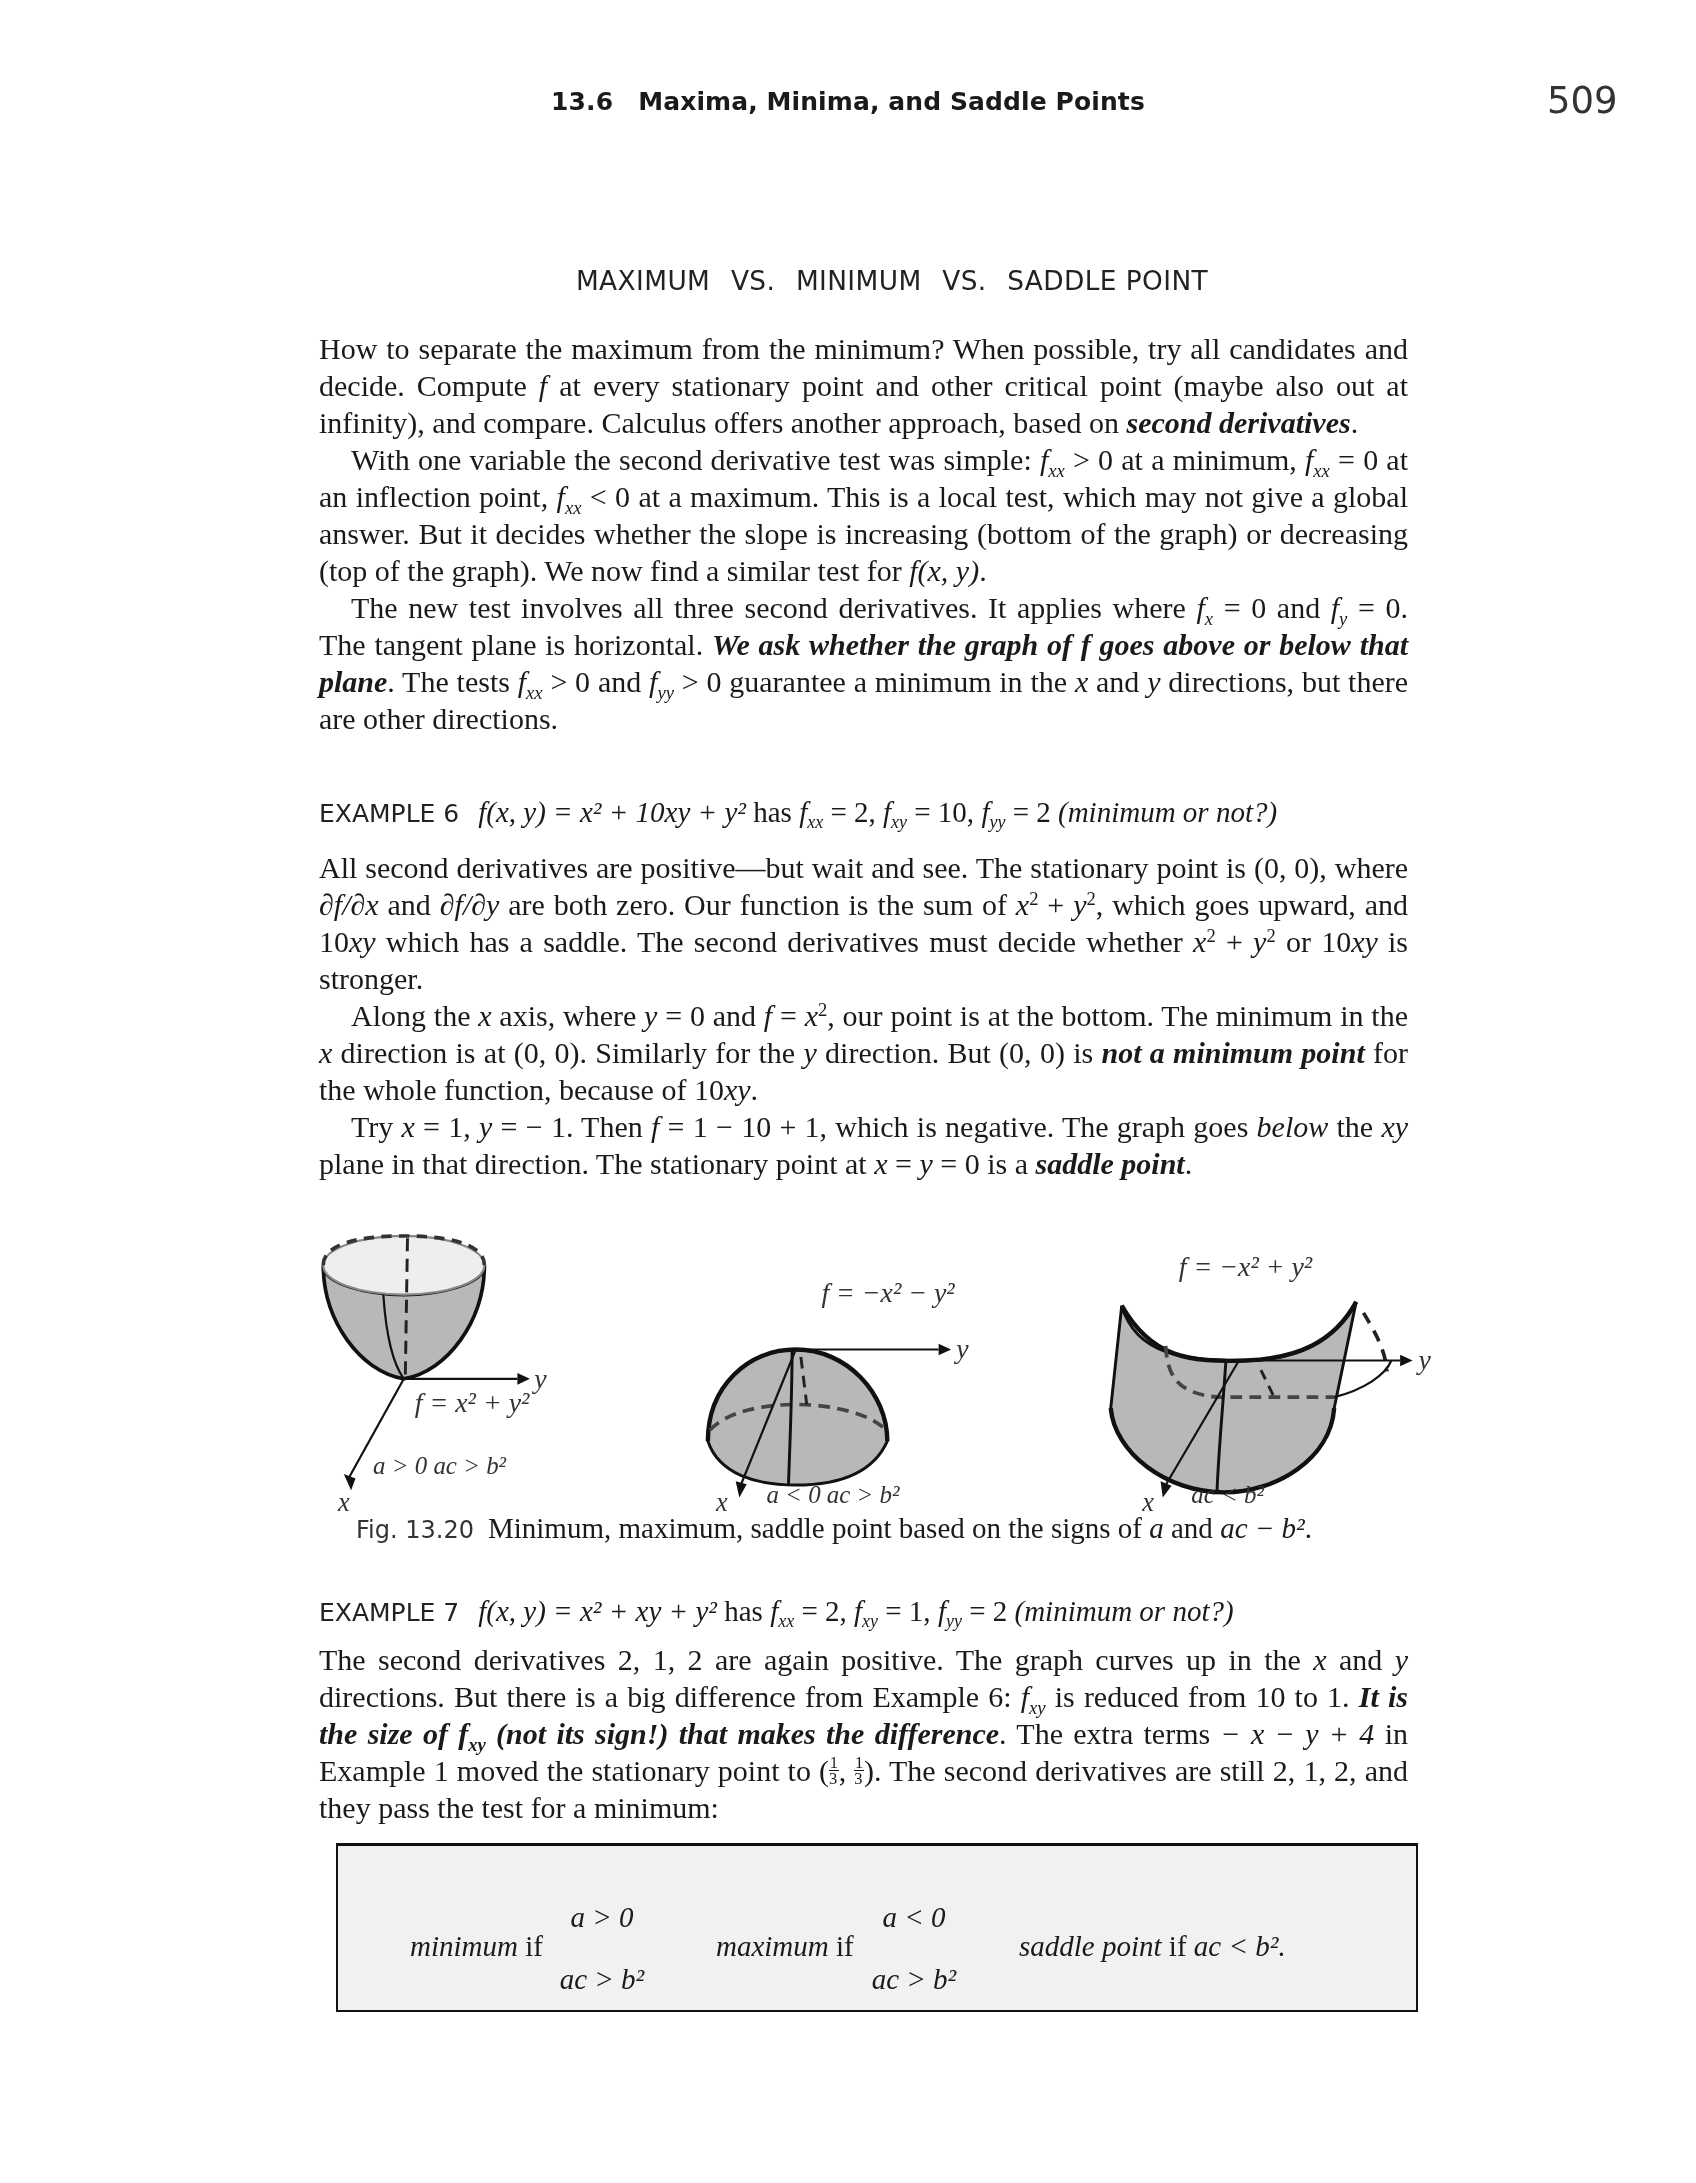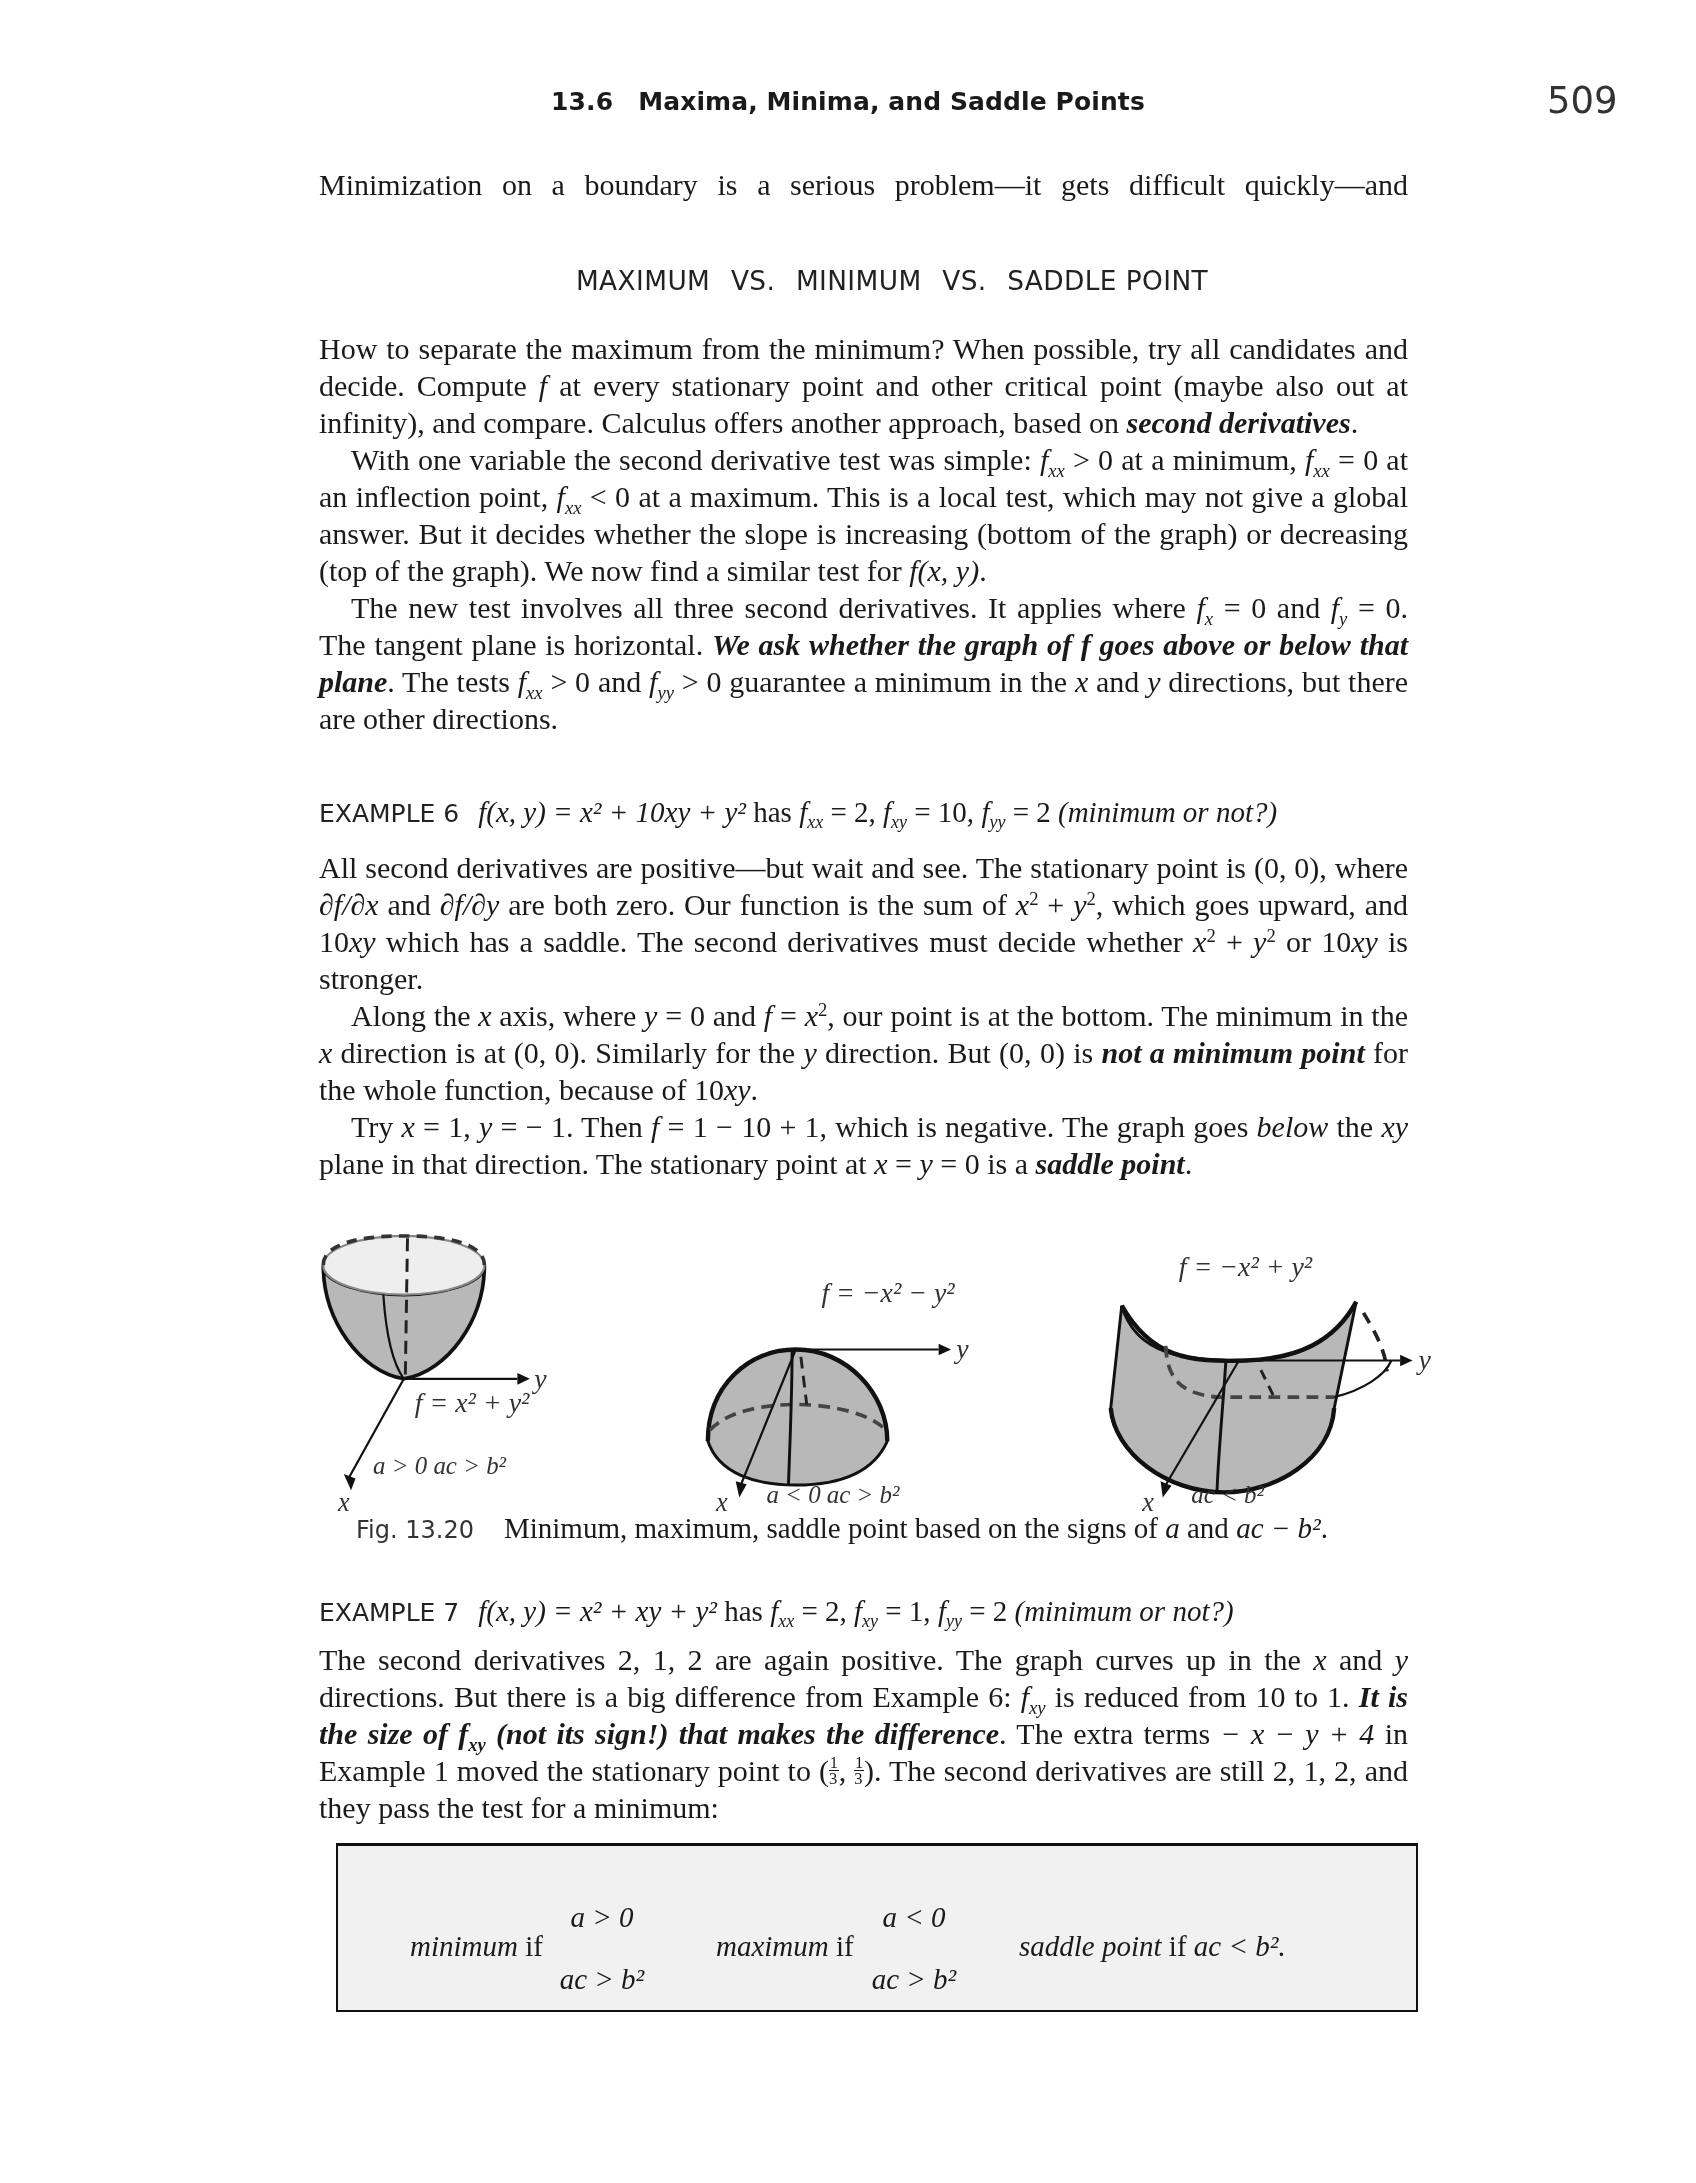--- a/index.html
+++ b/index.html
@@ -46,7 +46,6 @@
 <div class="abs page-num">509</div>
 
 <div class="abs col" style="top:166px;">
-  <p class="p" style="text-align-last:justify;">Minimization on a boundary is a serious problem—it gets difficult quickly—and</p>
 </div>
 
 <div class="abs heading" style="top:265px;">

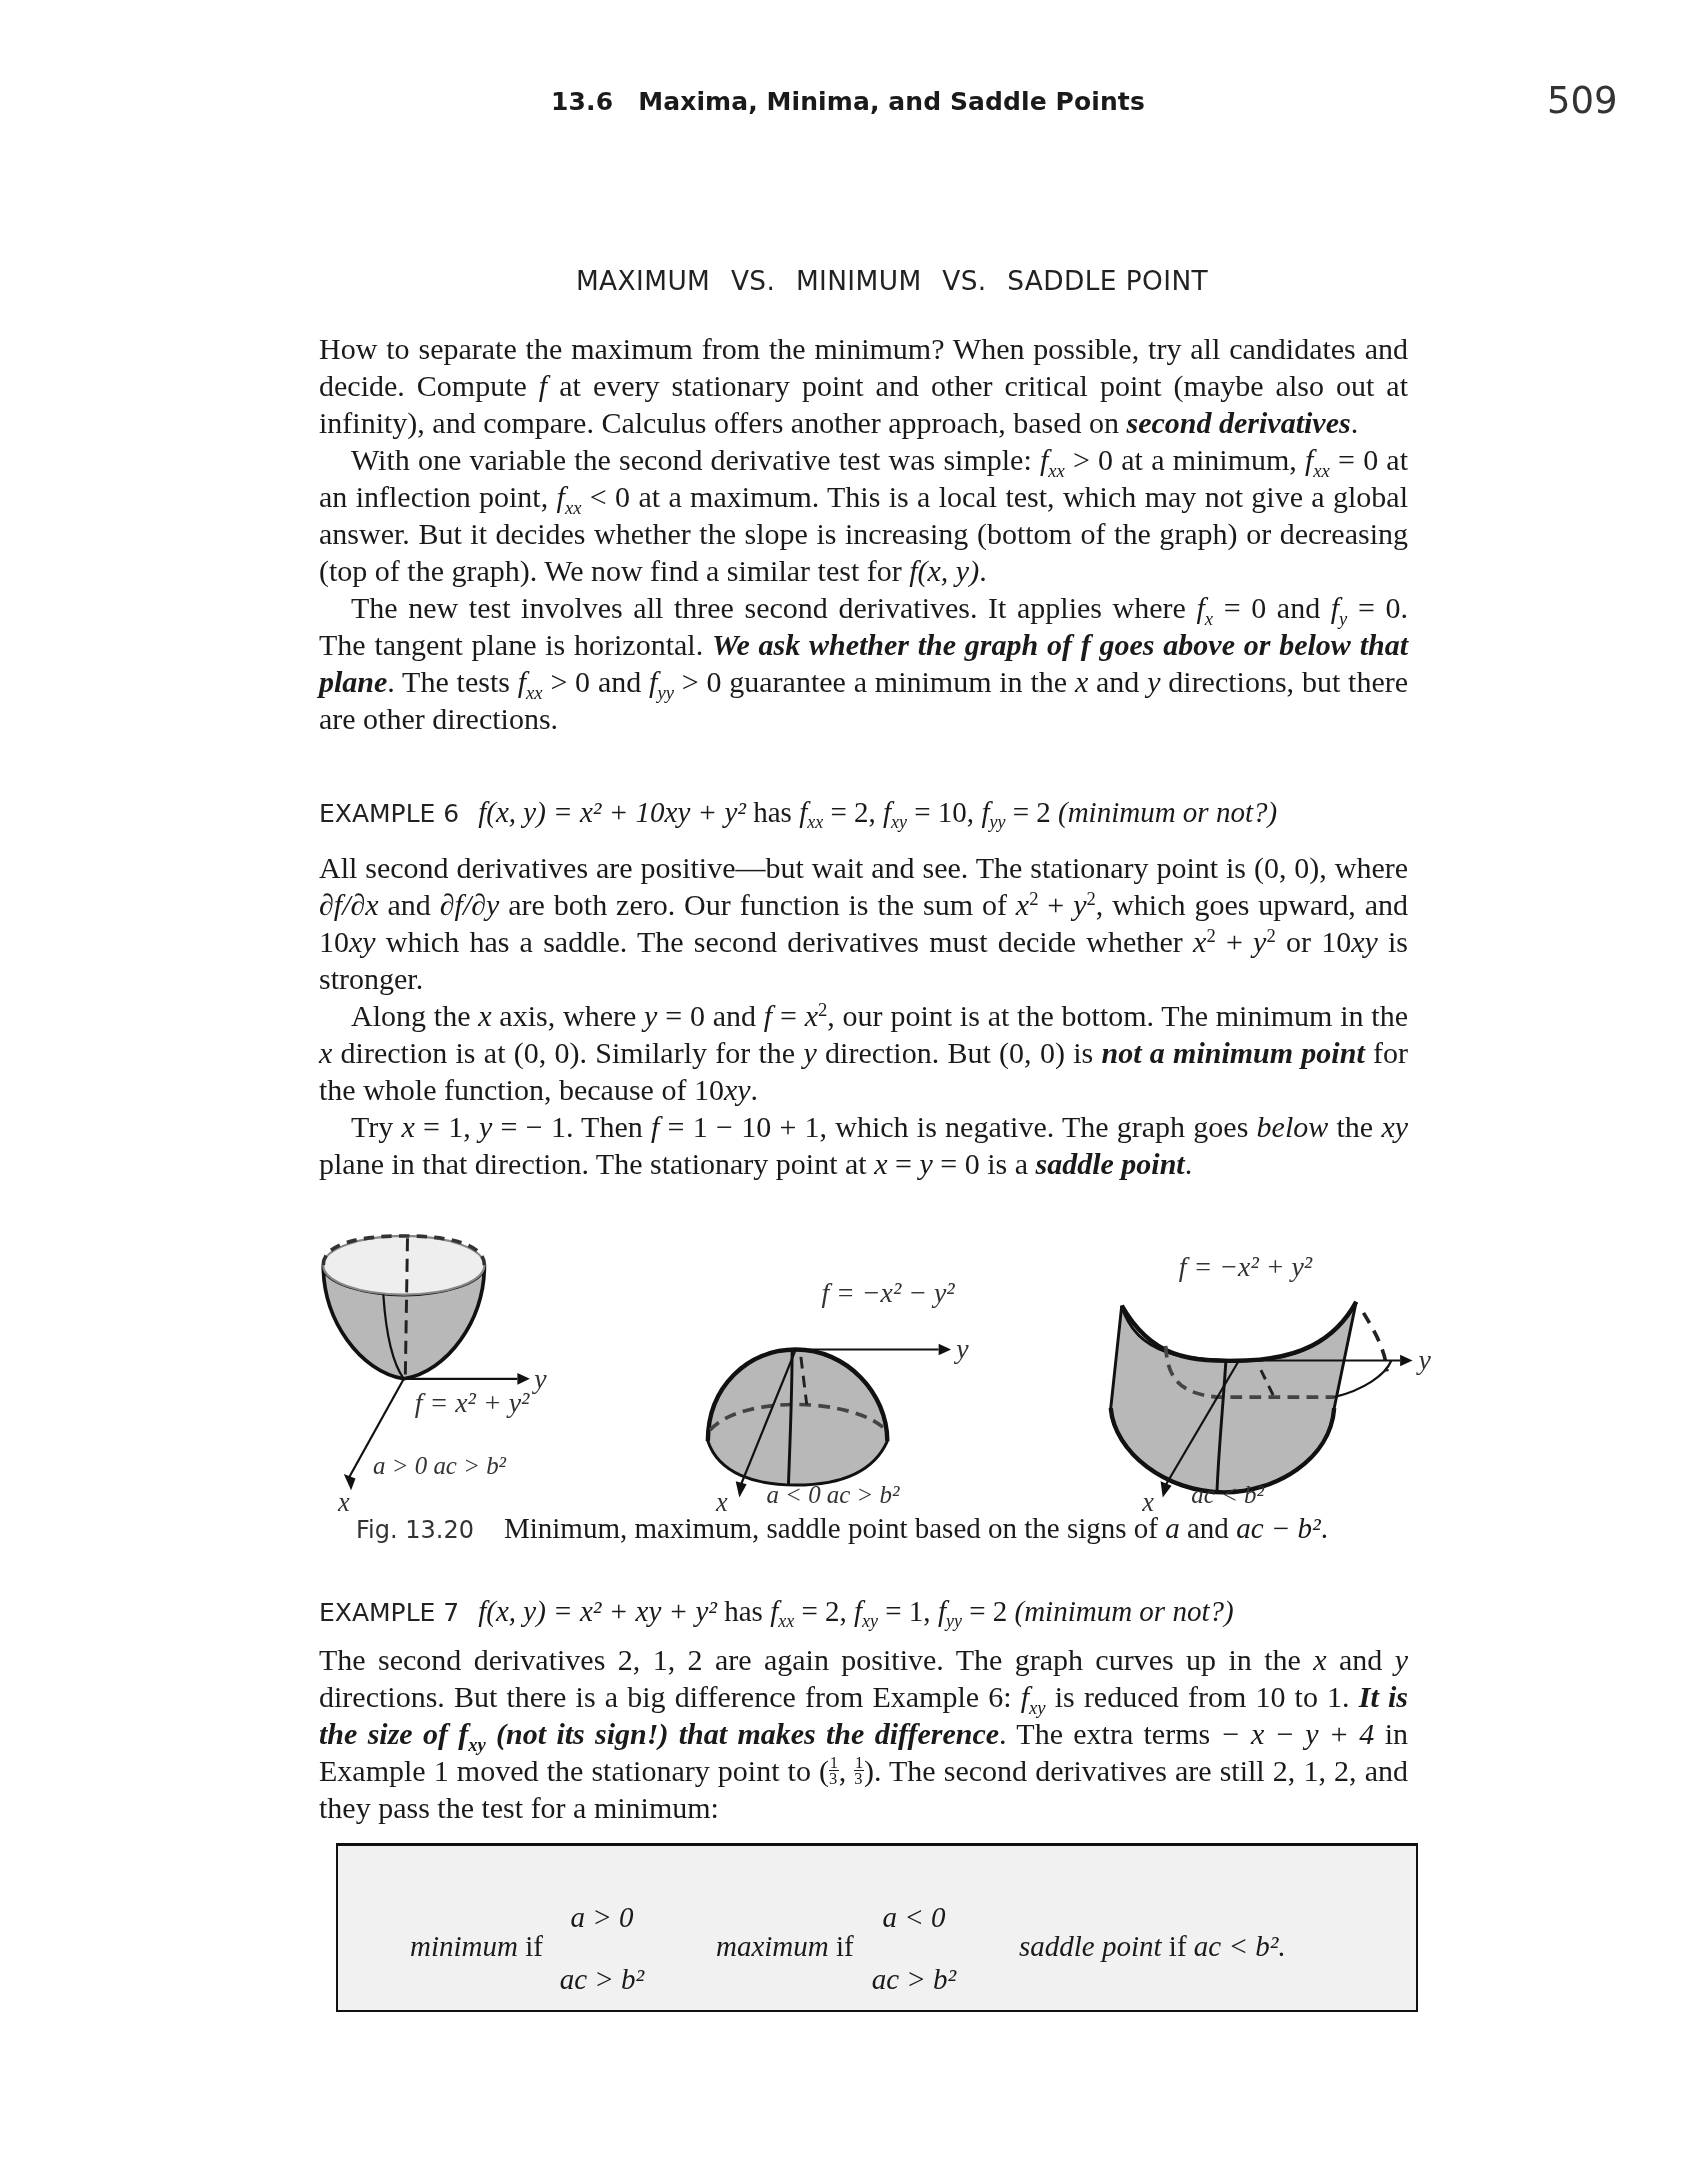--- a/index.html
+++ b/index.html
@@ -28,7 +28,7 @@
   .fig { left:308px; top:1203px; width:1144px; height:315px; }
   .fig svg { width:1144px; height:315px; }
   .fig-caption { left:356px; top:1512px; font-size:29px; white-space:nowrap; }
-  .fig-caption .lbl { font-family:"DejaVu Sans","Liberation Sans",sans-serif; font-size:24px; color:#333; margin-right:30px; }
+  .fig-caption .lbl { font-family:"DejaVu Sans","Liberation Sans",sans-serif; font-size:24px; color:#333; margin-right:14px; }
   .box { left:336px; top:1843px; width:1082px; height:169px; border:2.9px solid #111; border-top-width:3.7px;
     background:#f1f1f1; box-sizing:border-box; }
   .box .line1 { position:absolute; left:16px; top:20.5px; font-size:29px; white-space:nowrap; }

